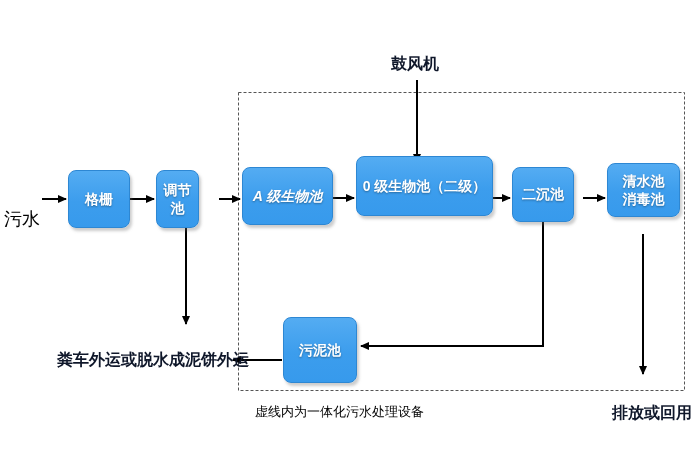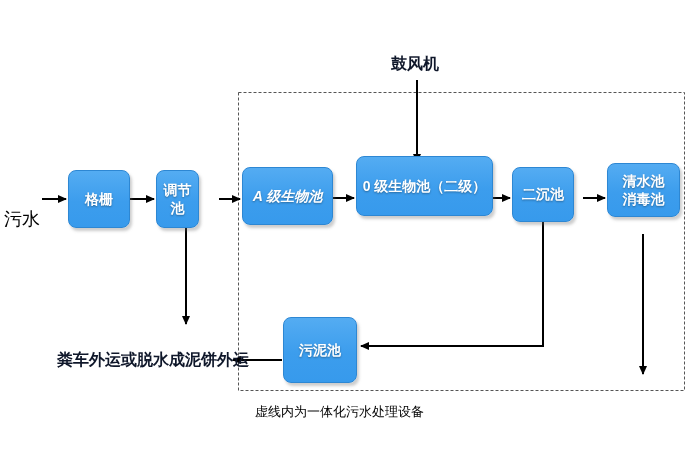--- a/index.html
+++ b/index.html
@@ -62,6 +62,7 @@
 
   <div class="lbl lbl-black" style="left:243px;top:403px;font-size:13px;margin-left:12px;">虚线内为一体化污水处理设备</div>
 
+  <div class="lbl lbl-blue" style="left:612px;top:403px;font-size:16px;">排放或回用</div>
 
   <div class="node" style="left:68px;top:170px;width:62px;height:58px;">
     <span>格栅</span>

